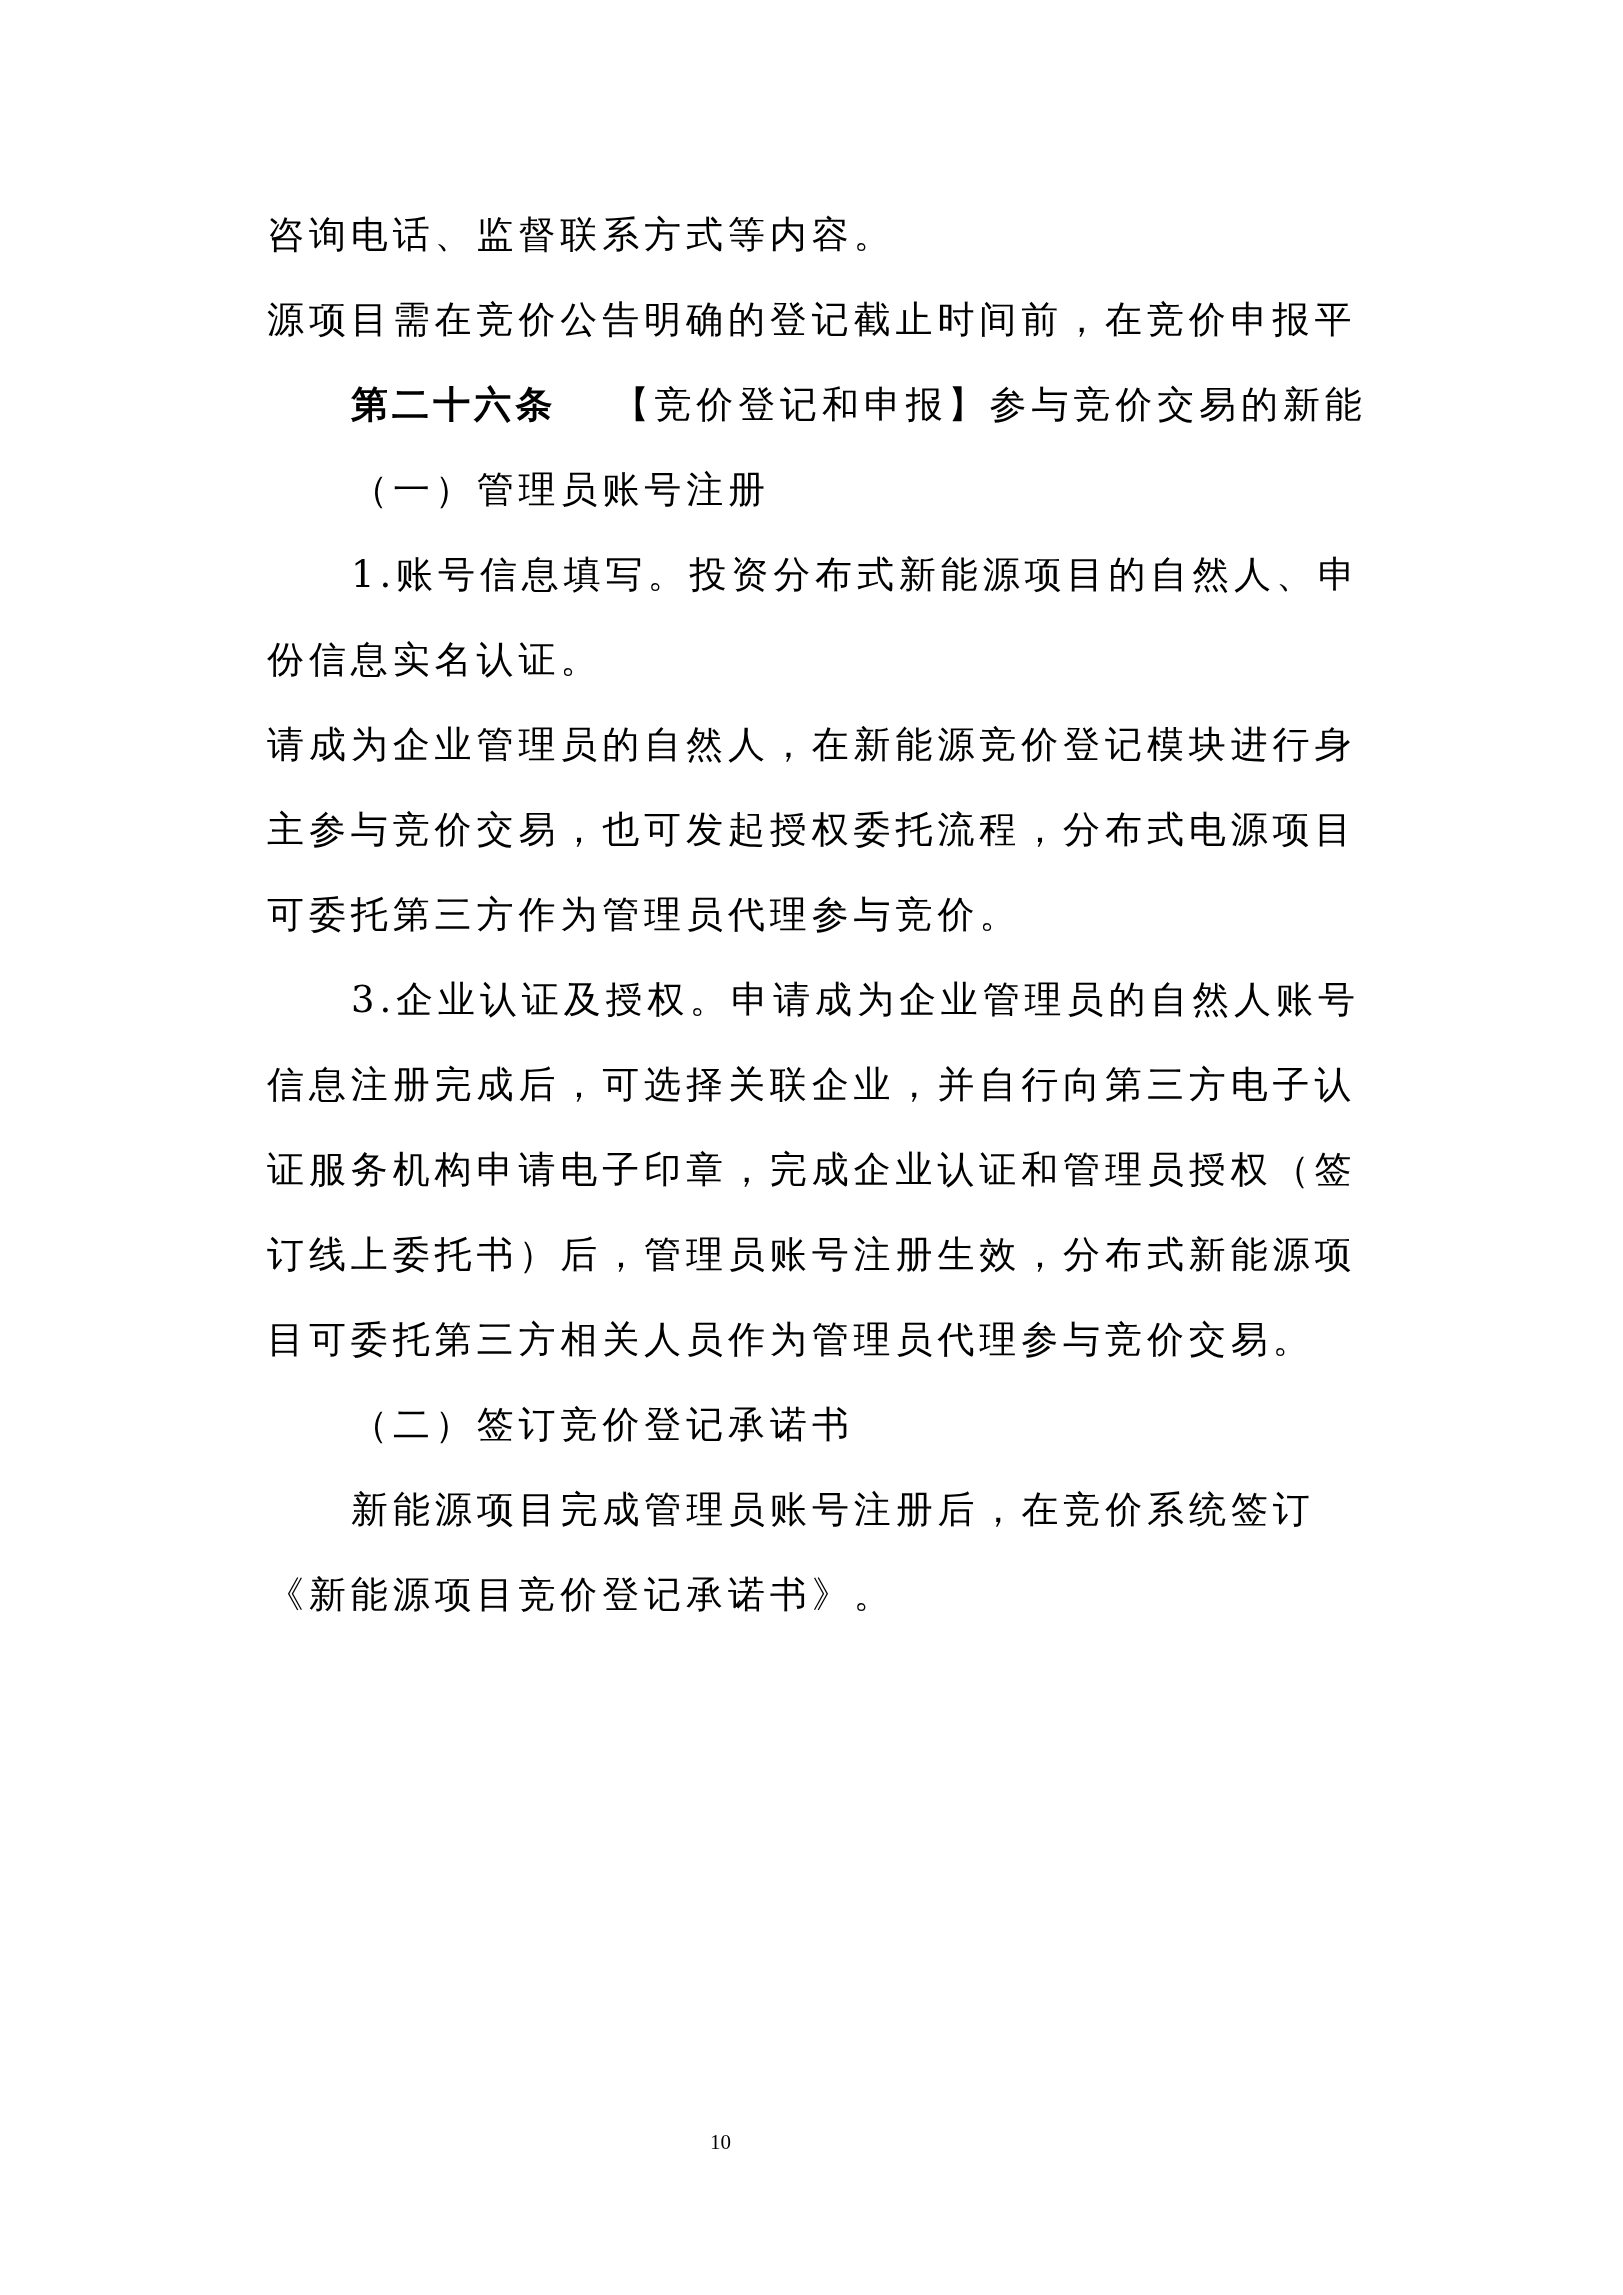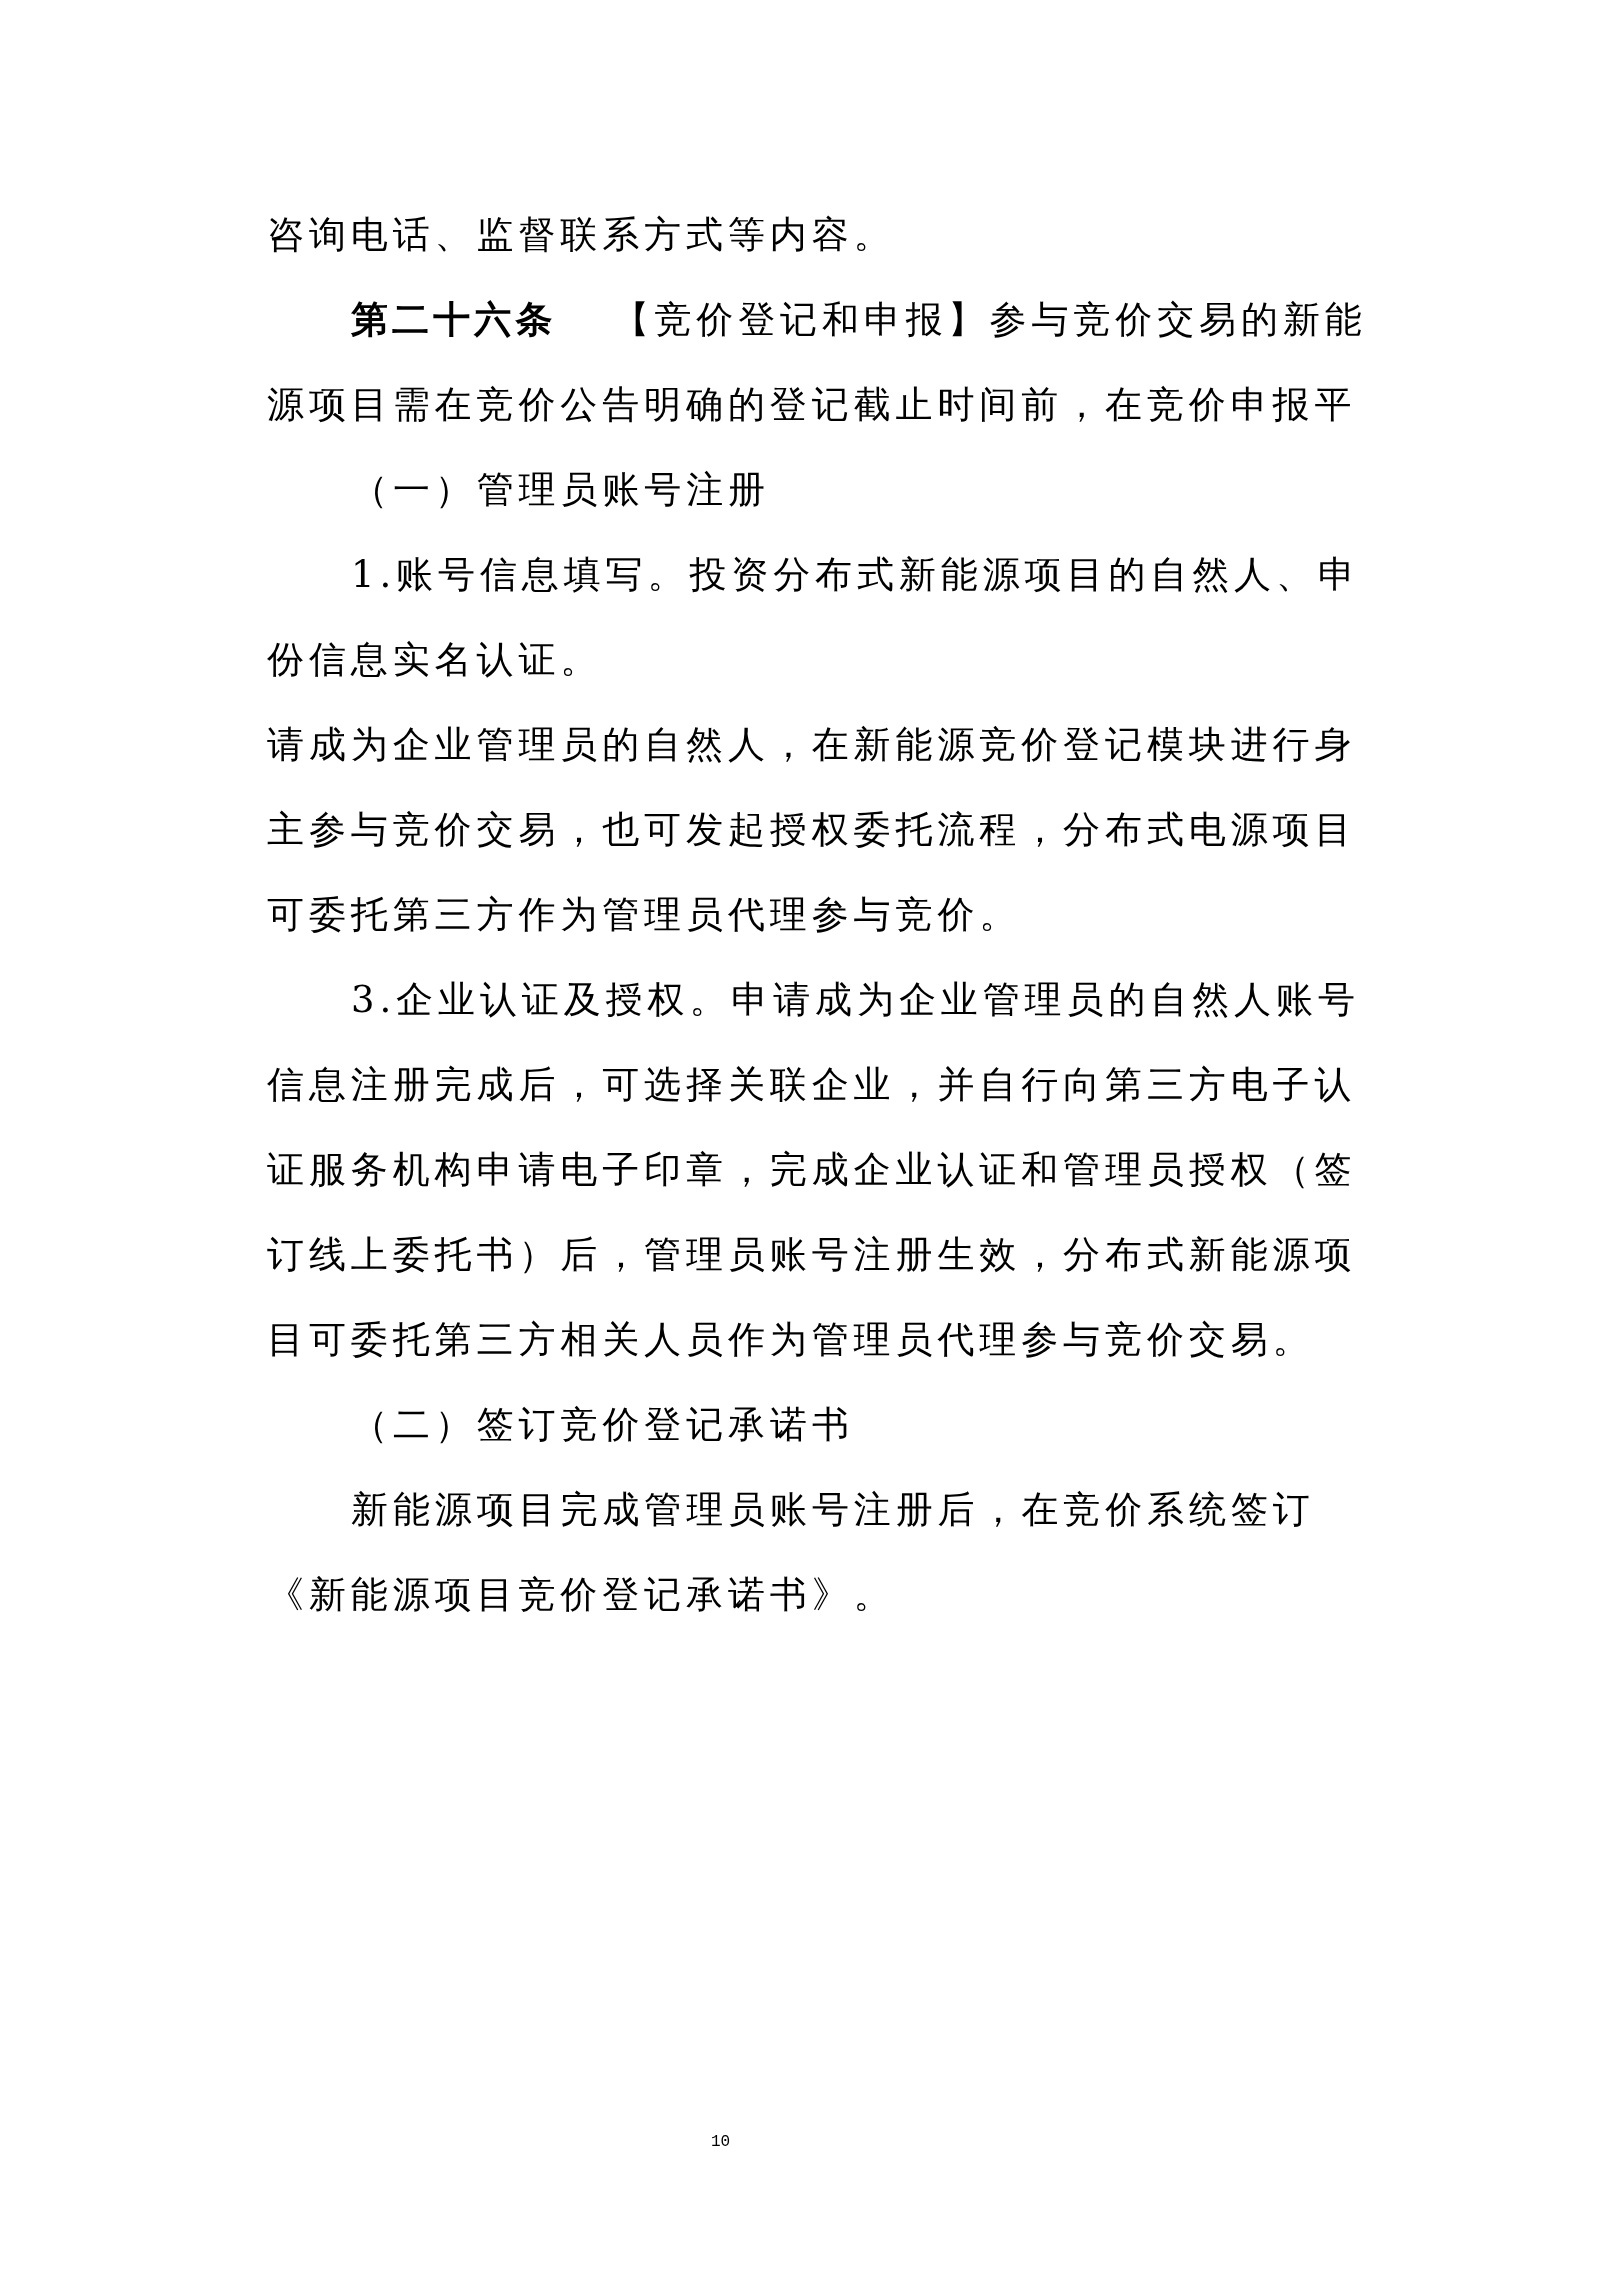--- a/index.html
+++ b/index.html
@@ -62,10 +62,10 @@
 
     <div class="line">咨询电话、监督联系方式等内容。</div>
 
+    <div class="line">源项目需在竞价公告明确的登记截止时间前，在竞价申报平</div>
     <div class="line indent">
       <span class="article-no">第二十六条</span><span class="gap"></span><span>【竞价登记和申报】参与竞价交易的新能</span>
     </div>
-    <div class="line">源项目需在竞价公告明确的登记截止时间前，在竞价申报平</div>
 
     <div class="line indent">（一）管理员账号注册</div>
 

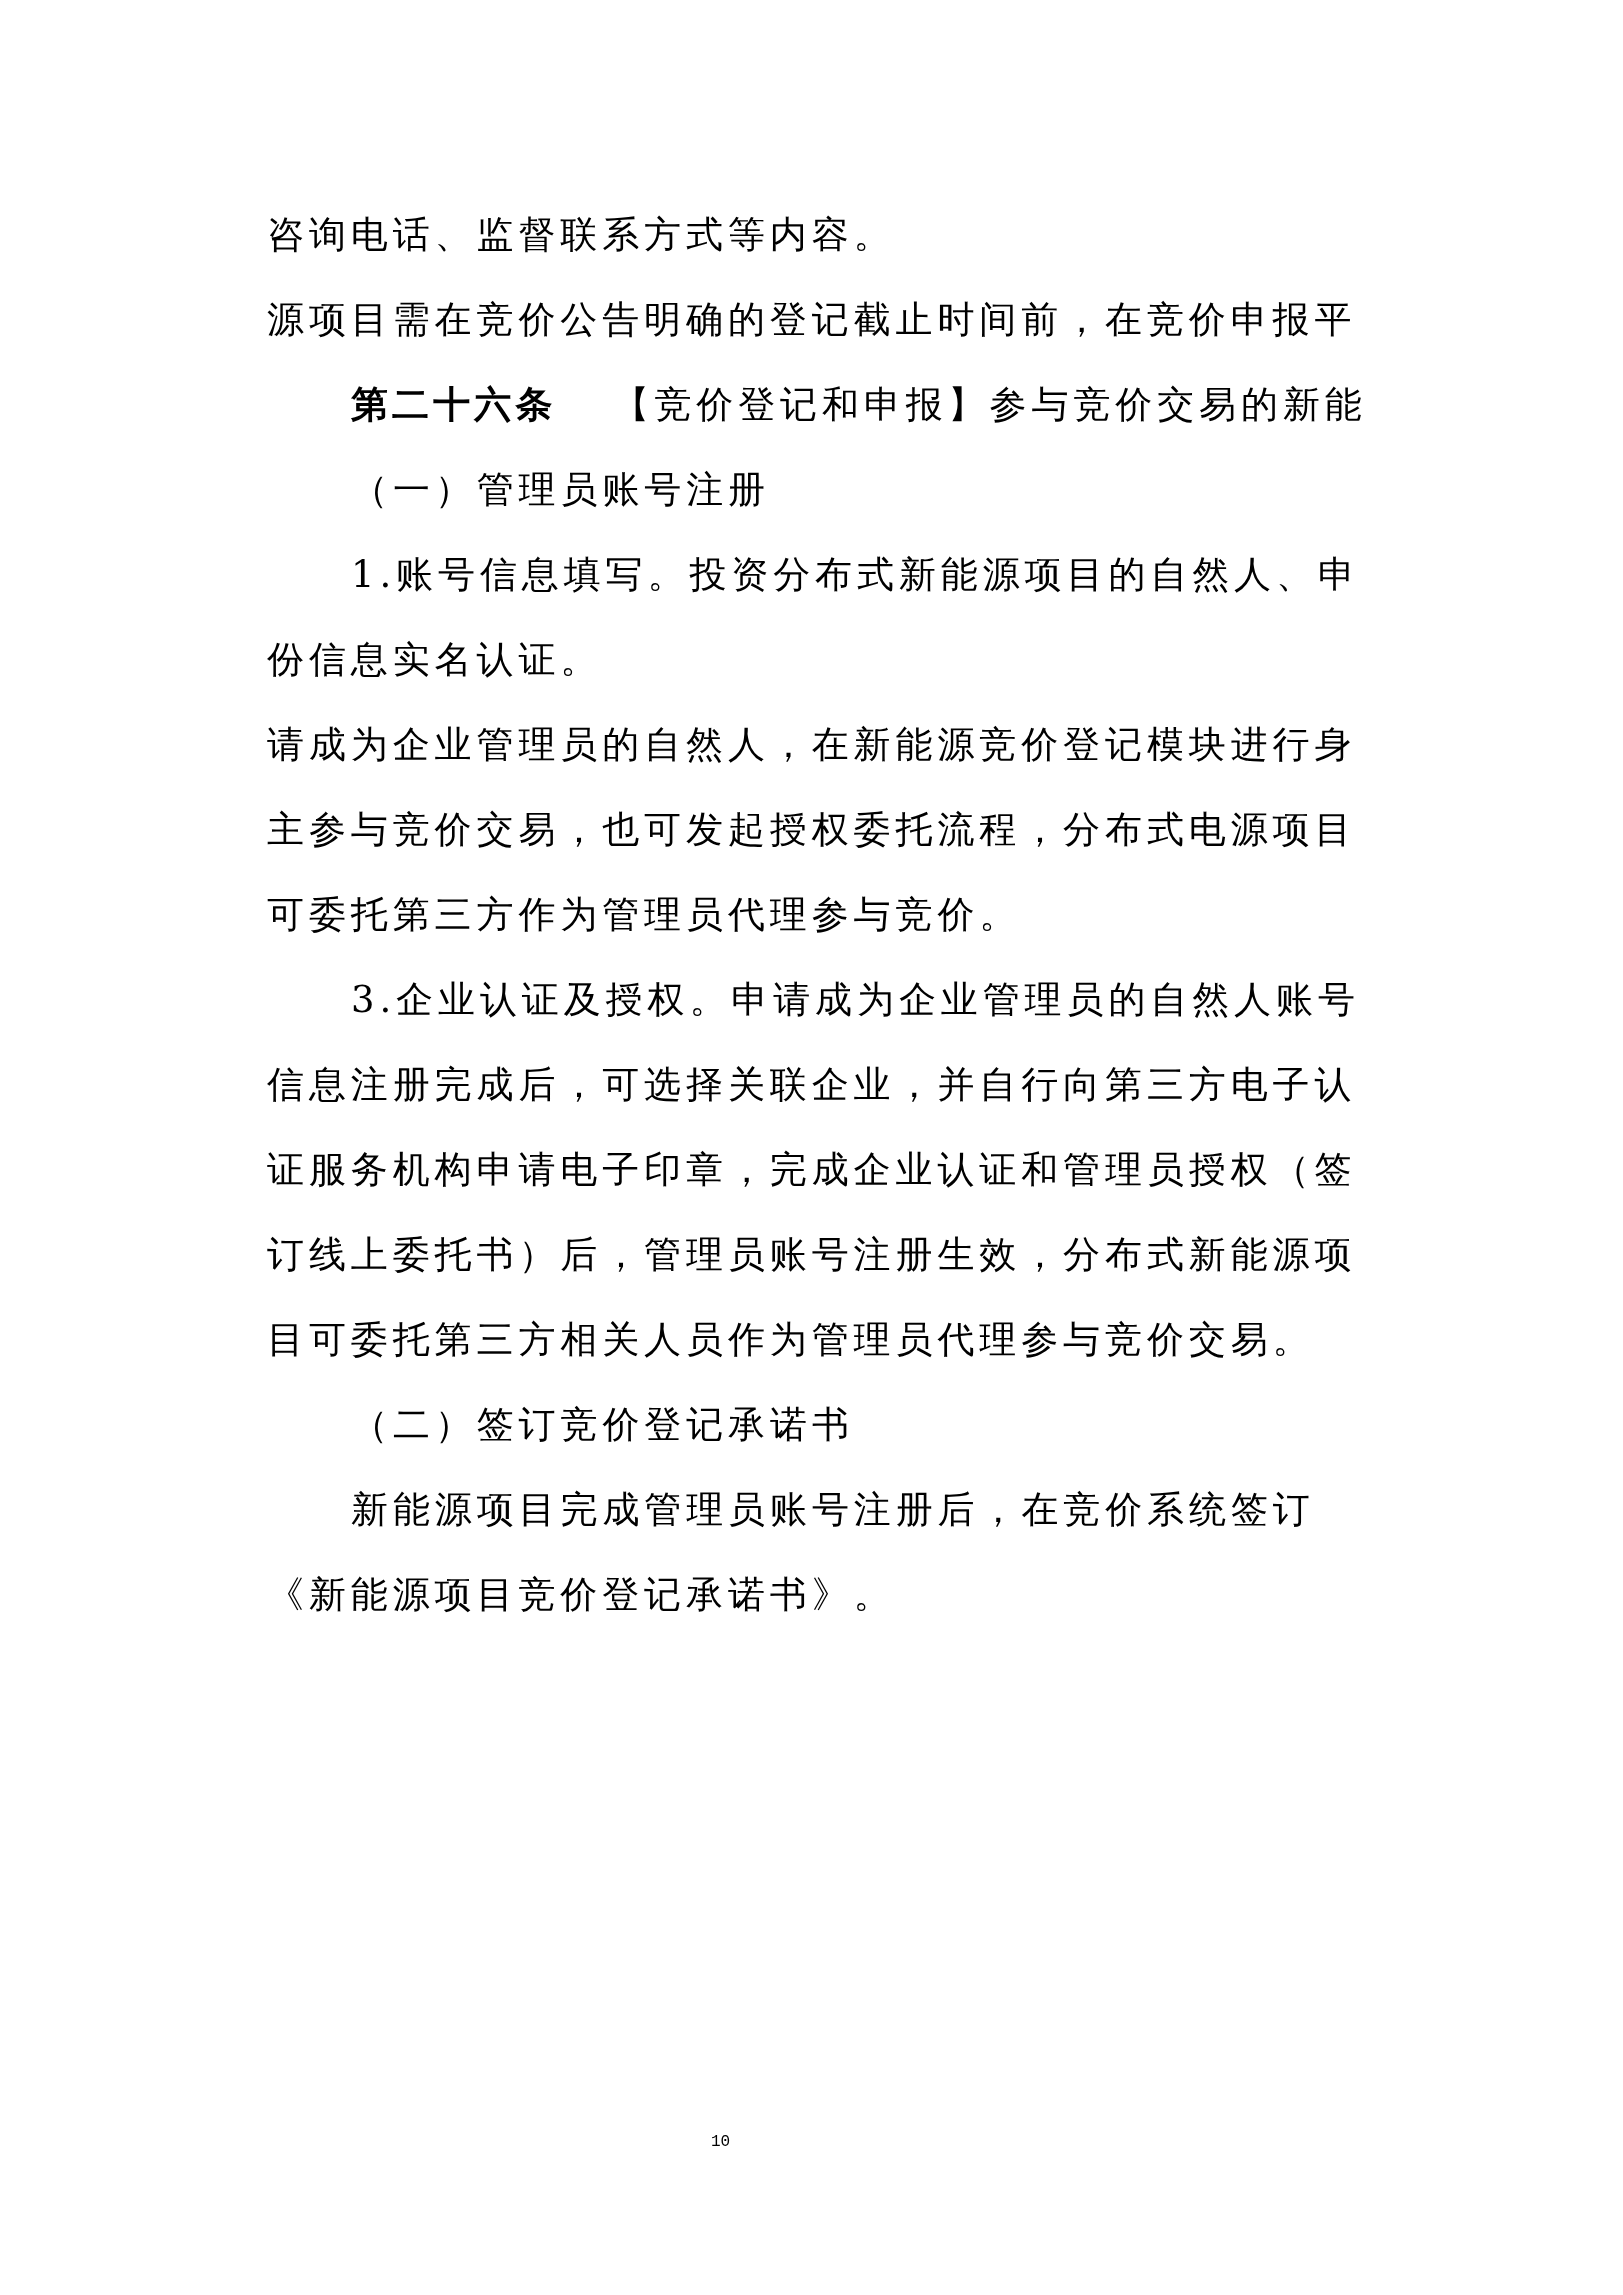--- a/index.html
+++ b/index.html
@@ -49,8 +49,8 @@
     width: 1441px;
     top: 2127px;
     text-align: center;
-    font-family: Liberation Mono, monospace;
-    font-size: 16px;
+    font-family: Liberation Serif, serif;
+    font-size: 21px;
     line-height: 31px;
   }
 </style>

